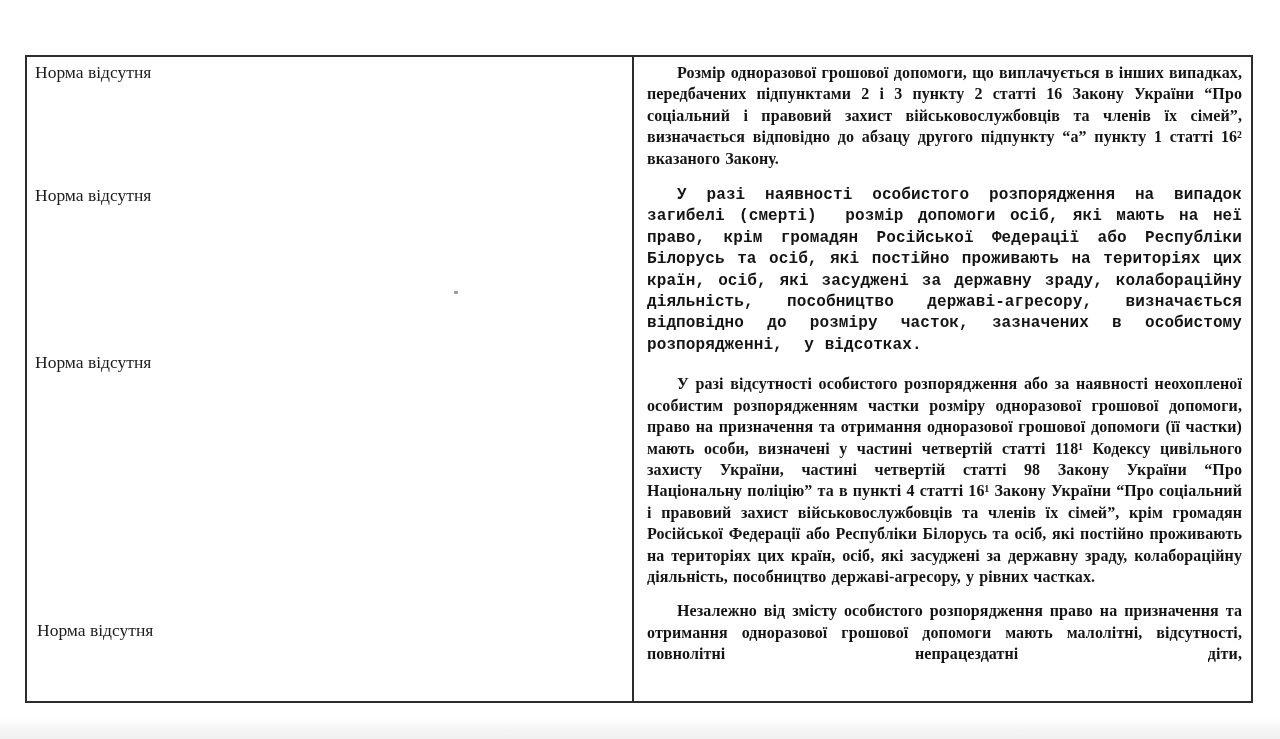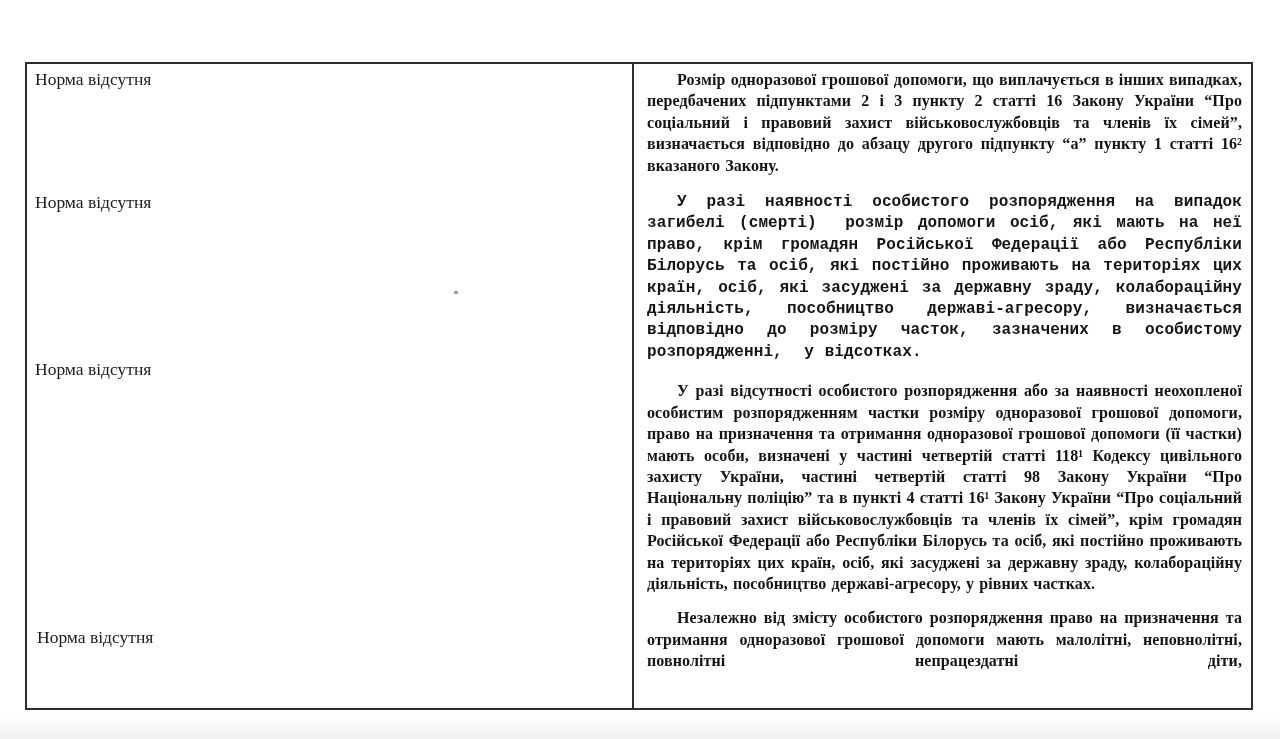--- a/index.html
+++ b/index.html
@@ -26,7 +26,6 @@
     border: 2px solid #2d2d2d;
     box-sizing: border-box;
     background: #ffffff;
-    margin-top: 7px;
   }
   .column-divider {
     position: absolute;

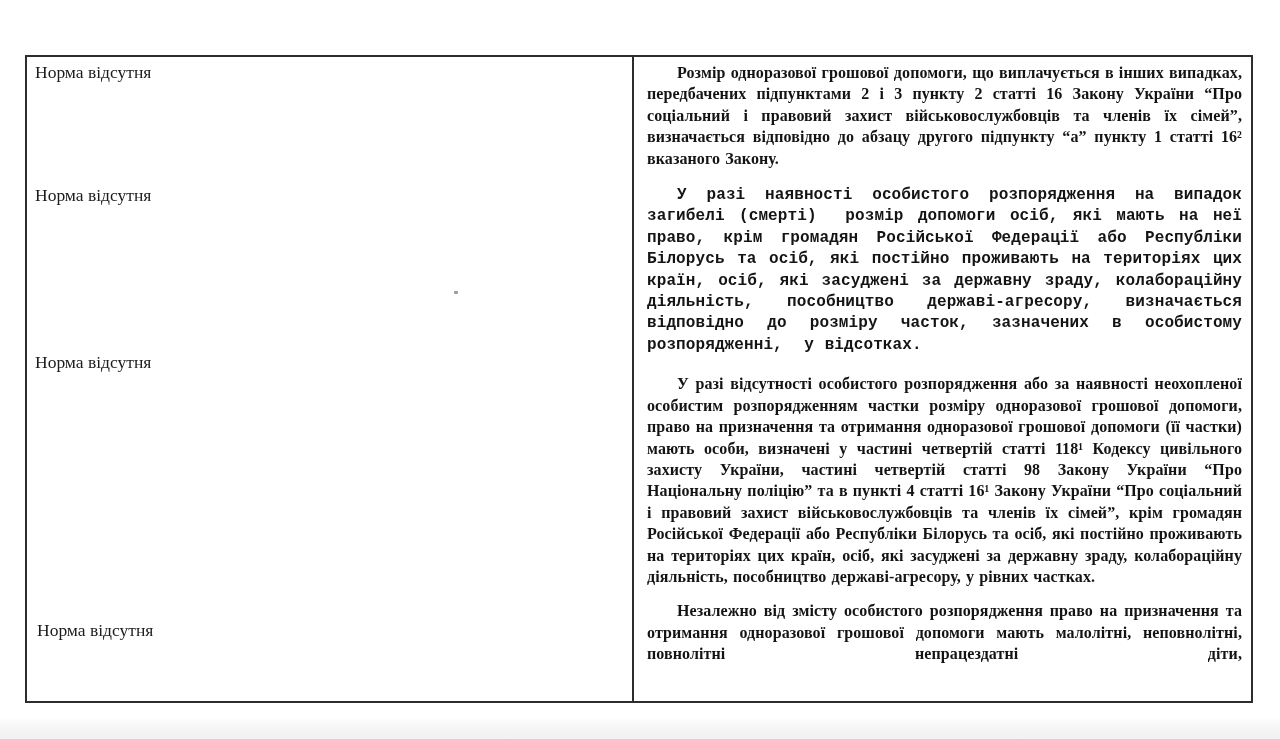--- a/index.html
+++ b/index.html
@@ -120,7 +120,7 @@
       <p class="para p1">Розмір одноразової грошової допомоги, що виплачується в інших випадках, передбачених підпунктами 2 і 3 пункту 2 статті 16 Закону України “Про соціальний і правовий захист військовослужбовців та членів їх сімей”, визначається відповідно до абзацу другого підпункту “а” пункту 1 статті 16² вказаного Закону.</p>
       <p class="para p2">У разі наявності особистого розпорядження на випадок загибелі (смерті)&nbsp; розмір допомоги осіб, які мають на неї право, крім громадян Російської Федерації або Республіки Білорусь та осіб, які постійно проживають на територіях цих країн, осіб, які засуджені за державну зраду, колабораційну діяльність, пособництво державі-агресору, визначається відповідно до розміру часток, зазначених в особистому розпорядженні,&nbsp; у відсотках.</p>
       <p class="para p3">У разі відсутності особистого розпорядження або за наявності неохопленої особистим розпорядженням частки розміру одноразової грошової допомоги, право на призначення та отримання одноразової грошової допомоги (її частки) мають особи, визначені у частині четвертій статті 118¹ Кодексу цивільного захисту України, частині четвертій статті 98 Закону України “Про Національну поліцію” та в пункті 4 статті 16¹ Закону України “Про соціальний і правовий захист військовослужбовців та членів їх сімей”, крім громадян Російської Федерації або Республіки Білорусь та осіб, які постійно проживають на територіях цих країн, осіб, які засуджені за державну зраду, колабораційну діяльність, пособництво державі-агресору, у рівних частках.</p>
-      <p class="para continued">Незалежно від змісту особистого розпорядження право на призначення та отримання одноразової грошової допомоги мають малолітні, неповнолітні, повнолітні непрацездатні діти,</p>
+      <p class="para continued">Незалежно від змісту особистого розпорядження право на призначення та отримання одноразової грошової допомоги мають малолітні, відсутності, повнолітні непрацездатні діти,</p>
     </div>
 
   </div>

